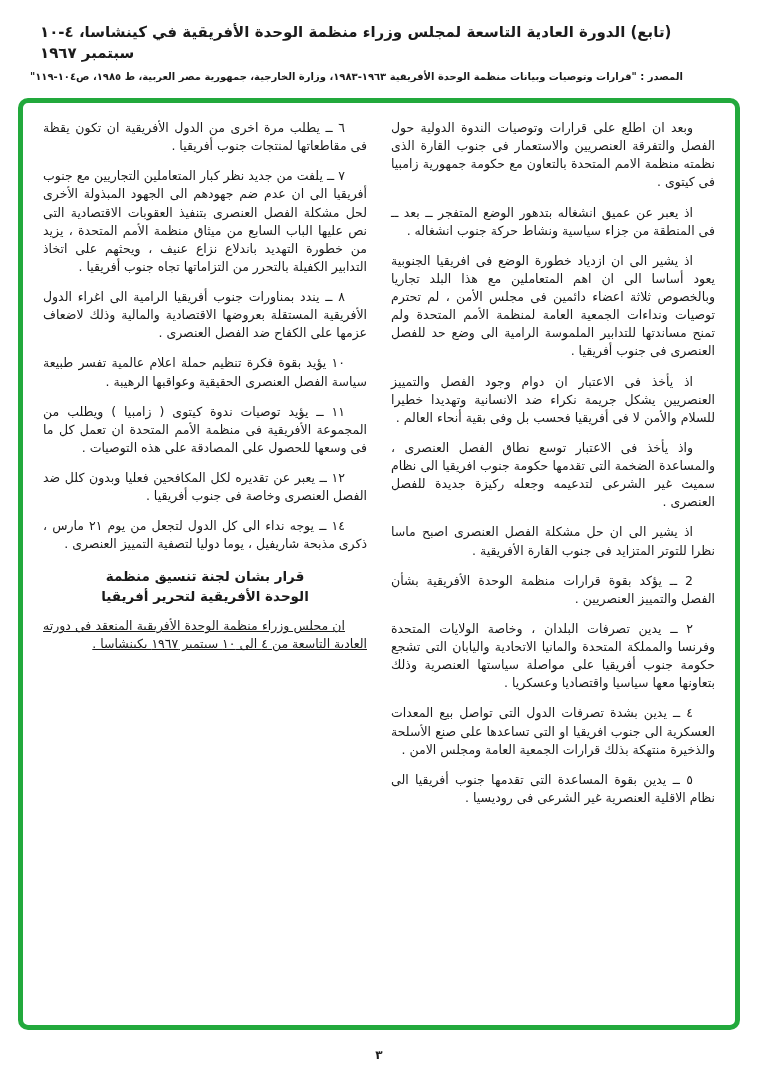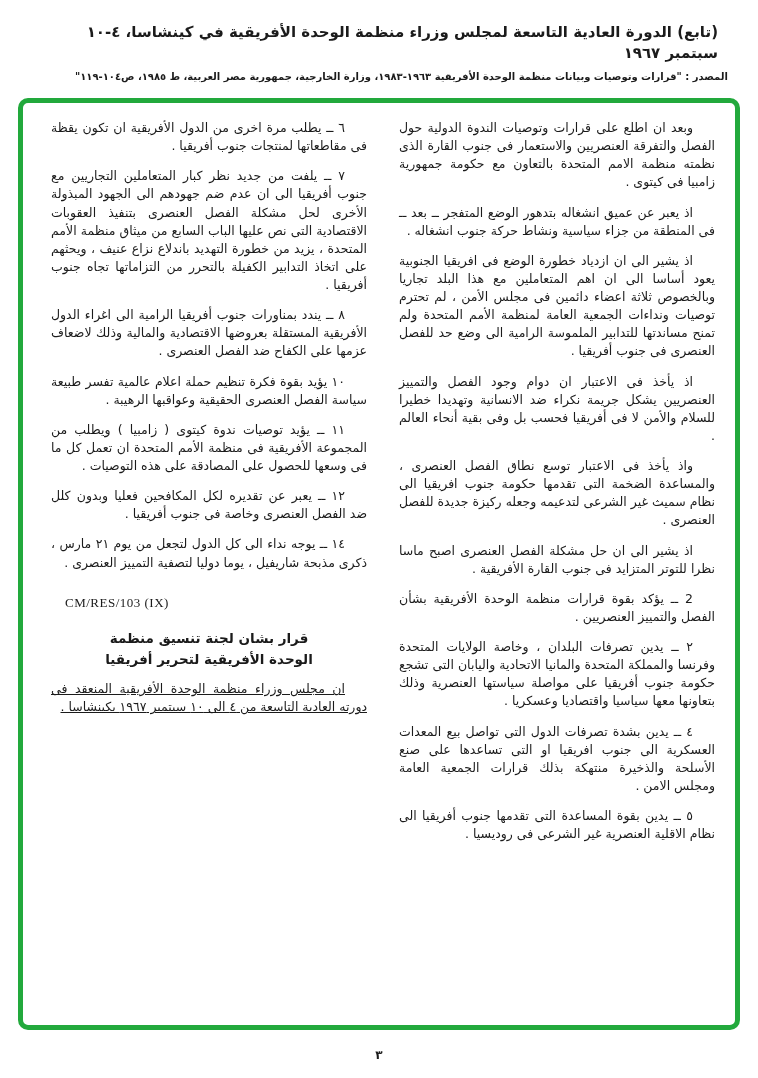--- a/index.html
+++ b/index.html
@@ -20,7 +20,7 @@
     top: 22px;
     left: 0;
     right: 0;
-    text-align: right;
+    text-align: left;
     direction: rtl;
   }
   .header-title {

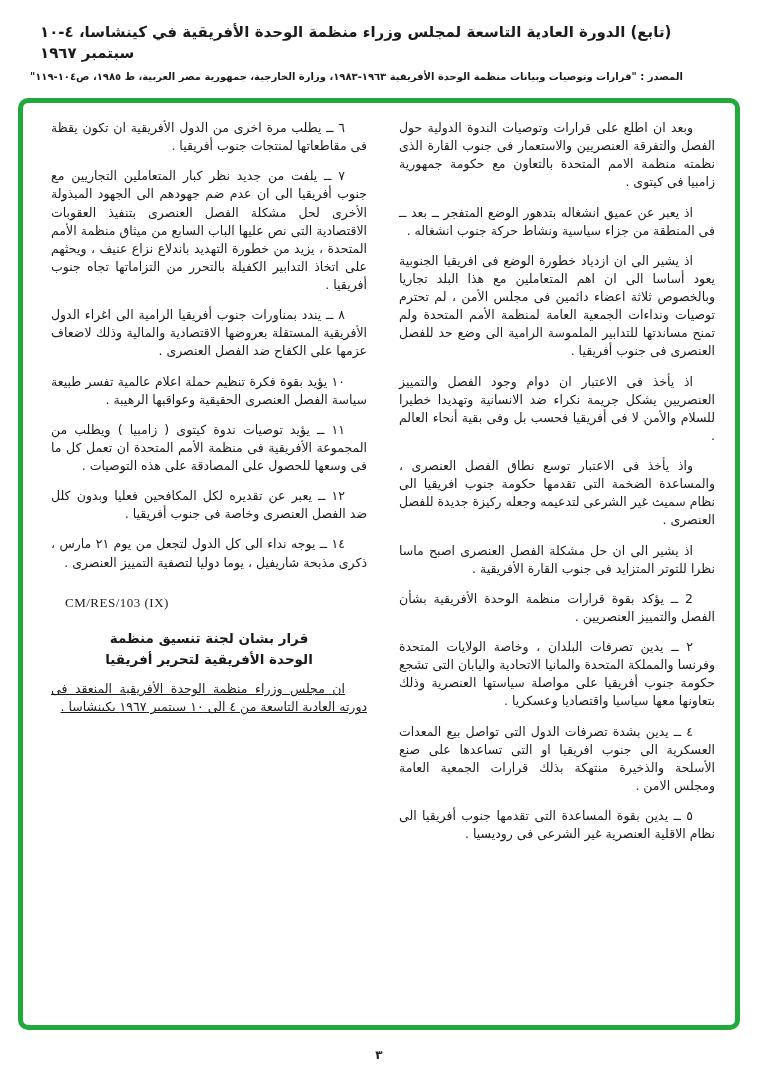--- a/index.html
+++ b/index.html
@@ -56,7 +56,6 @@
     direction: rtl;
     font-size: 12.5px;
     line-height: 1.45;
-    margin-left: 8px;
   }
   .col p {
     margin: 0 0 12px 0;

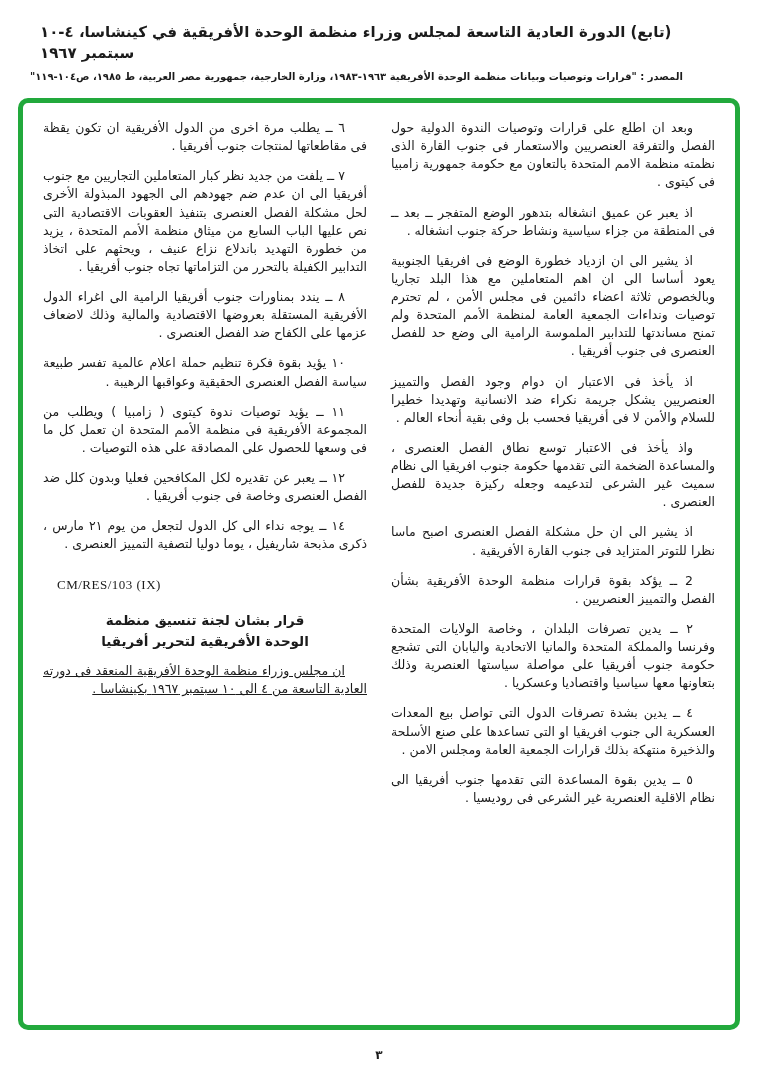--- a/index.html
+++ b/index.html
@@ -123,7 +123,6 @@
       <p>١٢ ــ يعبر عن تقديره لكل المكافحين فعليا وبدون كلل ضد الفصل العنصرى وخاصة فى جنوب أفريقيا .</p>
       <p>١٤ ــ يوجه نداء الى كل الدول لتجعل من يوم ٢١ مارس ، ذكرى مذبحة شاريفيل ، يوما دوليا لتصفية التمييز العنصرى .</p>
 
-      <div class="res-code">CM/RES/103 (IX)</div>
 
       <div class="res-heading">
         <div>قرار بشان لجنة تنسيق منظمة</div>

